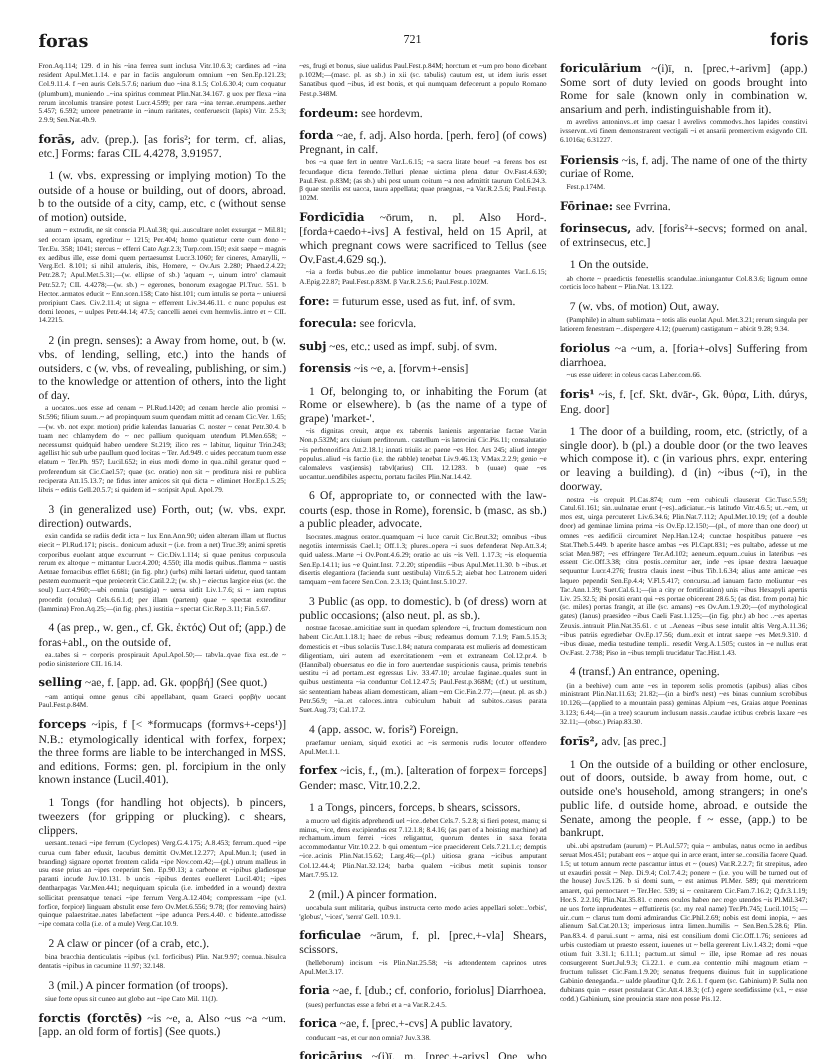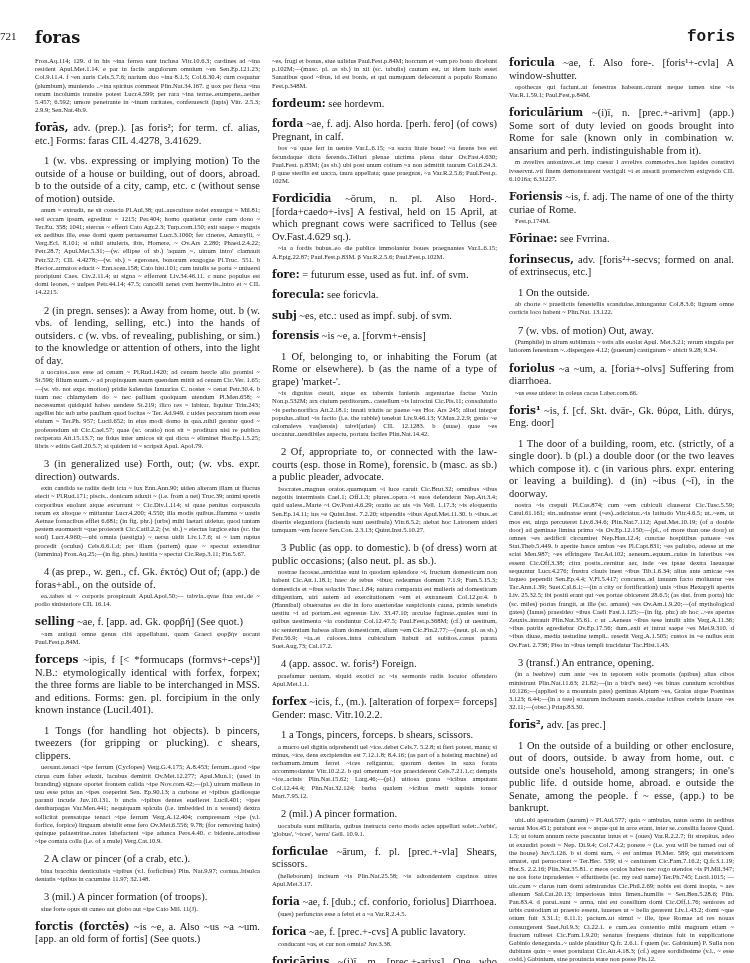--- a/index.html
+++ b/index.html
@@ -6,7 +6,7 @@
   body { width: 750px; height: 963px; overflow: hidden; position: relative; font-family: "Liberation Serif", "DejaVu Serif", serif; color: #1a1a1a; }
   .header { position: absolute; top: 28px; left: 0; width: 750px; height: 20px; }
   .guide-left { position: absolute; left: 35px; top: 0; font-weight: bold; font-size: 16px; font-family: "DejaVu Serif", serif; }
-  .page-num { position: absolute; left: 0; width: 750px; text-align: left; top: 2px; font-size: 11px; }
+  .page-num { position: absolute; left: 0; width: 750px; text-align: center; top: 2px; font-size: 11px; }
   .guide-right { position: absolute; right: 15px; top: 0; font-weight: bold; font-size: 16px; font-family: Liberation Mono, monospace; }
   .columns { position: absolute; top: 56px; left: 35px; width: 700px; display: flex; gap: 12px; }
   .col { width: 225px; }

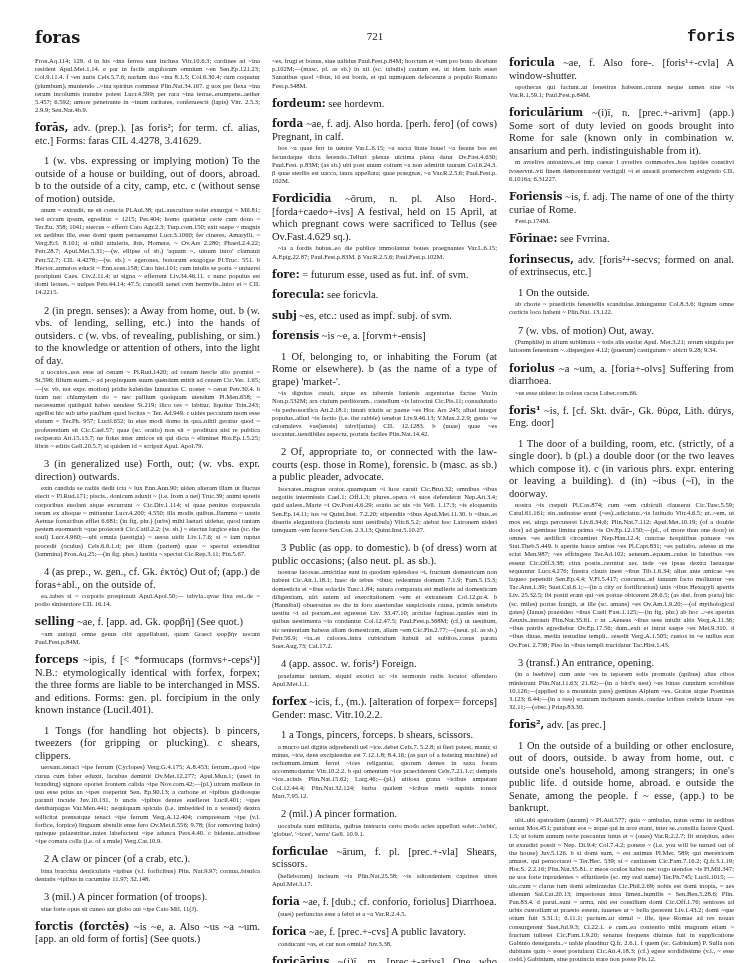--- a/index.html
+++ b/index.html
@@ -7,7 +7,7 @@
   .header { position: absolute; top: 28px; left: 0; width: 750px; height: 20px; }
   .guide-left { position: absolute; left: 35px; top: 0; font-weight: bold; font-size: 16px; font-family: "DejaVu Serif", serif; }
   .page-num { position: absolute; left: 0; width: 750px; text-align: center; top: 2px; font-size: 11px; }
-  .guide-right { position: absolute; right: 15px; top: 0; font-weight: bold; font-size: 16px; font-family: Liberation Mono, monospace; }
+  .guide-right { position: absolute; right: 15px; top: 0; font-weight: bold; font-size: 16px; font-family: Liberation Sans, sans-serif; }
   .columns { position: absolute; top: 56px; left: 35px; width: 700px; display: flex; gap: 12px; }
   .col { width: 225px; }
   .entry { margin-bottom: 7px; }

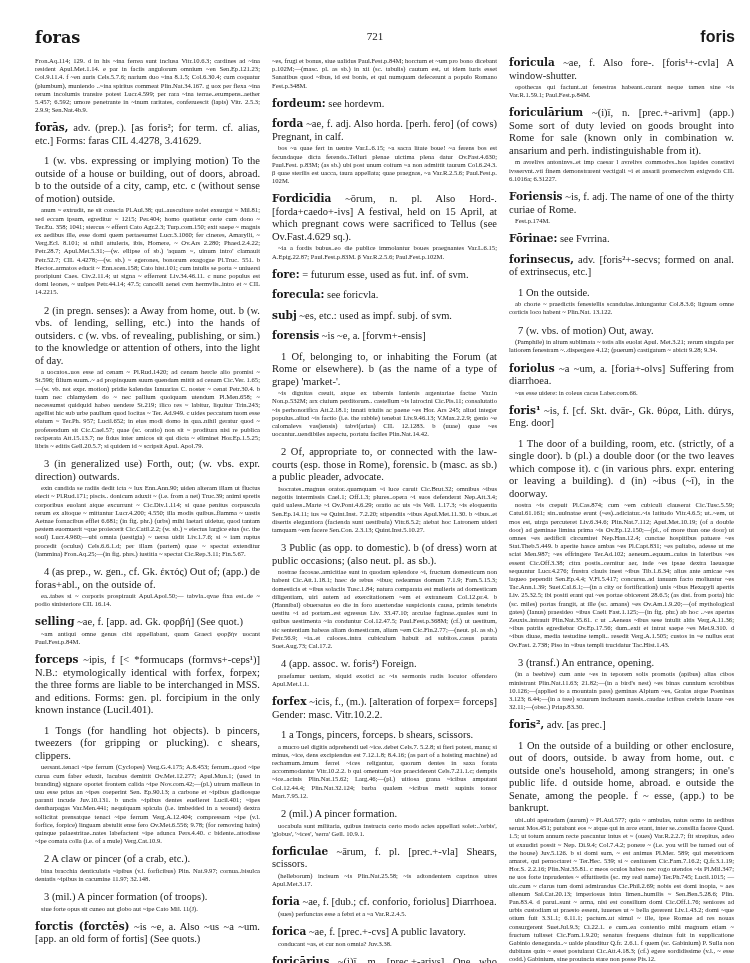--- a/index.html
+++ b/index.html
@@ -120,10 +120,6 @@
     </div>
   <div class="col">
       <div class="entry">
-        <div class="hw-line"><span class="hw">foricula</span><span> ~ae, f. Also fore-. [foris¹+-cvla] A window-shutter.</span></div>
-        <div class="cit">opothecas qui faciunt..ut fenestras habeant..curant neque tamen sine ~is Var.R.1.59.1; Paul.Fest.p.84M.</div>
-      </div>
-      <div class="entry">
         <div class="hw-line"><span class="hw">foriculārium</span><span> ~(i)ī, n. [prec.+-arivm] (app.) Some sort of duty levied on goods brought into Rome for sale (known only in combination w. ansarium and perh. indistinguishable from it).</span></div>
         <div class="cit">m avrelivs antoninvs..et imp caesar l avrelivs commodvs..hos lapides constitvi ivsservnt..vti finem demonstrarent vectigali ~i et ansarii promercivm exigvndo CIL 6.1016a; 6.31227.</div>
       </div>

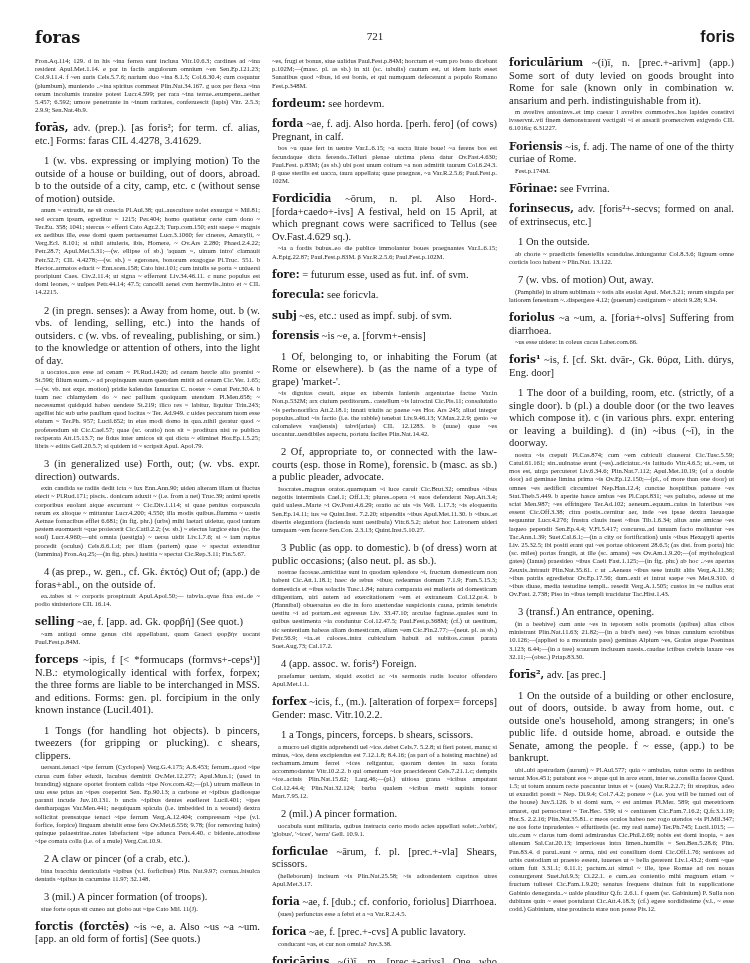--- a/index.html
+++ b/index.html
@@ -32,7 +32,7 @@
         <div class="cit cont">Fron.Aq.114; 129.   d in his ~ina ferrea sunt inclusa Vitr.10.6.3; cardines ad ~ina resident Apul.Met.1.14. e par in faciis angulorum omnium ~en Sen.Ep.121.23; Col.9.11.4.   f ~en auris Cels.5.7.6; narium duo ~ina 8.1.5; Col.6.30.4; cum coquatur (plumbum), muniendo ..~ina spiritus commeat Plin.Nat.34.167.   g uox per flexa ~ina rerum incolumis transire potest Lucr.4.599; per rara ~ina terrae..erumpens..aether 5.457; 6.592; umore penetrante in ~inum raritates, conferuescit (lapis) Vitr. 2.5.3; 2.9.9; Sen.Nat.4b.9.</div>
       </div>
       <div class="entry">
-        <div class="hw-line"><span class="hw">forās,</span><span> adv. (prep.). [as foris²; for term. cf. alias, etc.] Forms: faras CIL 4.4278, 3.41629.</span></div>
+        <div class="hw-line"><span class="hw">forās,</span><span> adv. (prep.). [as foris²; for term. cf. alias, etc.] Forms: faras CIL 4.4278, 3.91957.</span></div>
         <div class="def">1 (w. vbs. expressing or implying motion) To the outside of a house or building, out of doors, abroad. b to the outside of a city, camp, etc. c (without sense of motion) outside.</div>
         <div class="cit">anum ~ extrudit, ne sit conscia Pl.Aul.38; qui..auscultare nolet exsurgat ~ Mil.81; sed eccam ipsam, egreditur ~ 1215; Per.404; homo quatietur certe cum dono ~ Ter.Eu. 358; 1041; stercus ~ efferri Cato Agr.2.3; Turp.com.150; exit saepe ~ magnis ex aedibus ille, esse domi quem pertaesumst Lucr.3.1060; fer cineres, Amarylli, ~ Verg.Ecl. 8.101; si nihil attuleris, ibis, Homere, ~ Ov.Ars 2.280; Phaed.2.4.22; Petr.28.7; Apul.Met.5.31;—(w. ellipse of sb.) 'aquam ~, uinum intro' clamauit Petr.52.7; CIL 4.4278;—(w. sb.) ~ egerones, bonorum exagogae Pl.Truc. 551.   b Hector..armatos educit ~ Enn.scen.158; Cato hist.101; cum intulis se porta ~ uniuersi proripiunt Caes. Civ.2.11.4; ut signa ~ efferrent Liv.34.46.11.   c nunc populus est domi leones, ~ uulpes Petr.44.14; 47.5; cancelli aenei cvm hermvlis..intro et ~ CIL 14.2215.</div>
         <div class="def">2 (in pregn. senses): a Away from home, out. b (w. vbs. of lending, selling, etc.) into the hands of outsiders. c (w. vbs. of revealing, publishing, or sim.) to the knowledge or attention of others, into the light of day.</div>

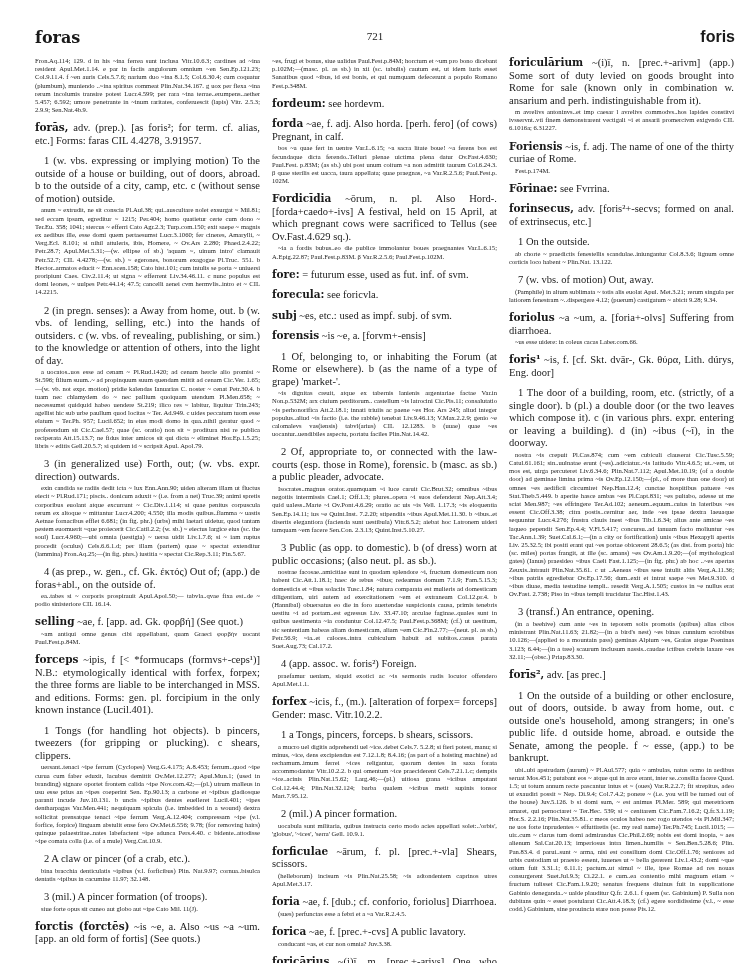--- a/index.html
+++ b/index.html
@@ -87,7 +87,7 @@
         <div class="hw-line"><span class="hw">forensis</span><span> ~is ~e, a. [forvm+-ensis]</span></div>
         <div class="def">1 Of, belonging to, or inhabiting the Forum (at Rome or elsewhere). b (as the name of a type of grape) 'market-'.</div>
         <div class="cit">~is dignitas creuit, atque ex tabernis lanienis argentariae factae Var.in Non.p.532M; arx ciuium perditorum.. castellum ~is latrocini Cic.Pis.11; consalutatio ~is perhonorifica Att.2.18.1; innati triuiis ac paene ~es Hor. Ars 245; aliud integer populus..aliud ~is factio (i.e. the rabble) tenebat Liv.9.46.13; V.Max.2.2.9; genio ~e calomalevs vas(iensis) tabvl(arius) CIL 12.1283.   b (uuae) quae ~es uocantur..uendibiles aspectu, portatu faciles Plin.Nat.14.42.</div>
-        <div class="def">2 Of, appropriate to, or connected with the law-courts (esp. those in Rome), forensic. b (masc. as sb.) a public pleader, advocate.</div>
+        <div class="def">6 Of, appropriate to, or connected with the law-courts (esp. those in Rome), forensic. b (masc. as sb.) a public pleader, advocate.</div>
         <div class="cit">Isocrates..magnus orator..quamquam ~i luce caruit Cic.Brut.32; omnibus ~ibus negotiis intermissis Cael.1; Off.1.3; plures..opera ~i suos defenderat Nep.Att.3.4; quid ualess..Marte ~i Ov.Pont.4.6.29; oratio ac uis ~is Vell. 1.17.3; ~is eloquentia Sen.Ep.14.11; ius ~e Quint.Inst. 7.2.20; stipendiis ~ibus Apul.Met.11.30.   b ~ibus..et disertis elegantiora (facienda sunt uestibula) Vitr.6.5.2; aiebat hoc Latronem uideri tamquam ~em facere Sen.Con. 2.3.13; Quint.Inst.5.10.27.</div>
         <div class="def">3 Public (as opp. to domestic). b (of dress) worn at public occasions; (also neut. pl. as sb.).</div>
         <div class="cit">nostrae facosae..amicitiae sunt in quodam splendore ~i, fructum domesticum non habent Cic.Att.1.18.1; haec de rebus ~ibus; redeamus domum 7.1.9; Fam.5.15.3; domesticis et ~ibus solaciis Tusc.1.84; natura comparata est mulieris ad domesticam diligentiam, uiri autem ad exercitationem ~em et extraneam Col.12.pr.4.   b (Hannibal) obuersatus eo die in foro auertendae suspicionis causa, primis tenebris uestitu ~i ad portam..est egressus Liv. 33.47.10; arculae faginae..quales sunt in quibus uestimenta ~ia conduntur Col.12.47.5; Paul.Fest.p.368M; (cf.) ut uestitum, sic sententiam habeas aliam domesticam, aliam ~em Cic.Fin.2.77;—(neut. pl. as sb.) Petr.56.9; ~ia..et caloces..intra cubiculum habuit ad subitos..casus parata Suet.Aug.73; Cal.17.2.</div>

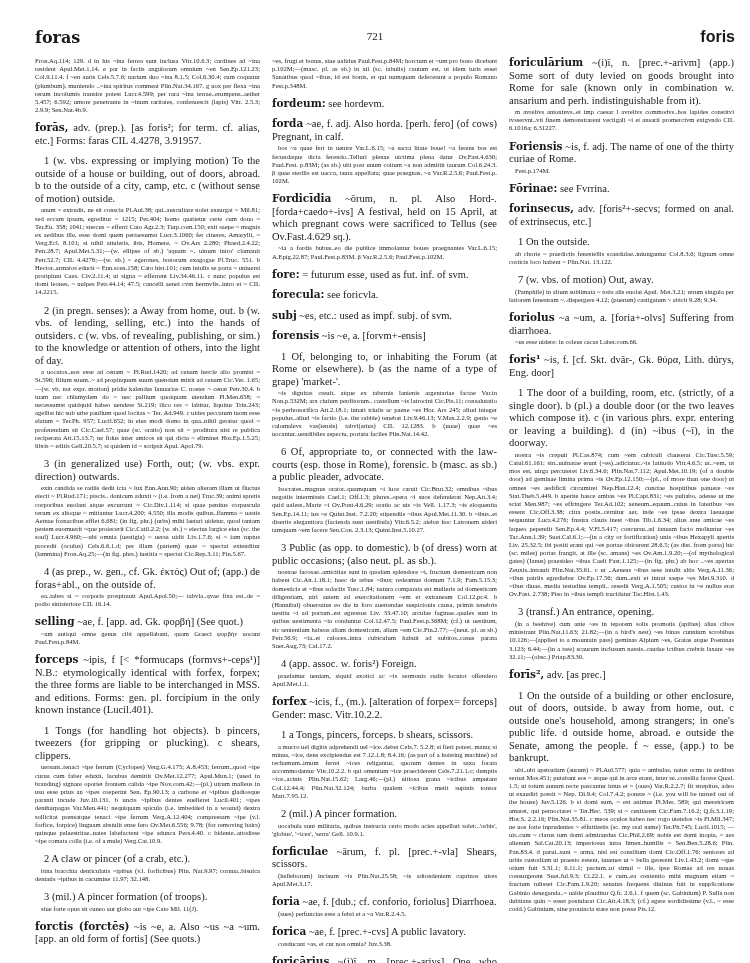--- a/index.html
+++ b/index.html
@@ -145,7 +145,7 @@
         <div class="hw-line"><span class="hw">foris¹</span><span> ~is, f. [cf. Skt. dvār-, Gk. θύρα, Lith. dúrys, Eng. door]</span></div>
         <div class="def">1 The door of a building, room, etc. (strictly, of a single door). b (pl.) a double door (or the two leaves which compose it). c (in various phrs. expr. entering or leaving a building). d (in) ~ibus (~ī), in the doorway.</div>
         <div class="cit">nostra ~is crepuit Pl.Cas.874; cum ~em cubiculi clauserat Cic.Tusc.5.59; Catul.61.161; sin..uulnatae erunt (~es)..adiciatur..~is latitudo Vitr.4.6.5; ut..~em, ut mos est, uirga percuteret Liv.6.34.6; Plin.Nat.7.112; Apul.Met.10.19; (of a double door) ad geminae limina prima ~is Ov.Ep.12.150;—(pl., of more than one door) ut omnes ~es aedificii circumiret Nep.Han.12.4; cunctae hospitibus patuere ~es Stat.Theb.5.449.   b aperite hasce ambas ~es Pl.Capt.831; ~es pultabo, adesse ut me sciat Men.987; ~es effringere Ter.Ad.102; aeneum..equum..cuius in lateribus ~es essent Cic.Off.3.38; citra postis..cernitur aer, inde ~es ipsae dextra laeuaque sequuntur Lucr.4.276; frustra clauis inest ~ibus Tib.1.6.34; alius ante amicae ~es laqueo pependit Sen.Ep.4.4; V.Fl.5.417; concursu..ad ianuam facto moliuntur ~es Tac.Ann.1.39; Suet.Cal.6.1;—(in a city or fortification) unis ~ibus Hexapyli apertis Liv. 25.32.5; ibi positi erant qui ~es portae obicerent 28.6.5; (as dist. from porta) hic (sc. miles) portas frangit, at ille (sc. amans) ~es Ov.Am.1.9.20;—(of mythological gates) (Ianus) praesideo ~ibus Caeli Fast.1.125;—(in fig. phr.) ab hoc ..~es apertas Zeuxis..intrauit Plin.Nat.35.61.   c ut ..Aeneas ~ibus sese intulit altis Verg.A.11.36; ~ibus patriis egrediebar Ov.Ep.17.56; dum..exit et intrat saepe ~es Met.9.310.   d ~ibus diuae, media testudine templi.. resedit Verg.A.1.505; custos in ~e nullus erat Ov.Fast. 2.738; Piso in ~ibus templi trucidatur Tac.Hist.1.43.</div>
-        <div class="def">3 (transf.) An entrance, opening.</div>
+        <div class="def">4 (transf.) An entrance, opening.</div>
         <div class="cit">(in a beehive) cum ante ~es in teporem solis promotis (apibus) alias cibos ministrant Plin.Nat.11.63; 21.82;—(in a bird's nest) ~es binas cunnium scrobibus 10.126;—(applied to a mountain pass) geminas Alpium ~es, Graias atque Poeninas 3.123; 6.44;—(in a tree) scaurum inclusum nassis..caudae ictibus crebris laxare ~es 32.11;—(obsc.) Priap.83.30.</div>
       </div>
       <div class="entry">

